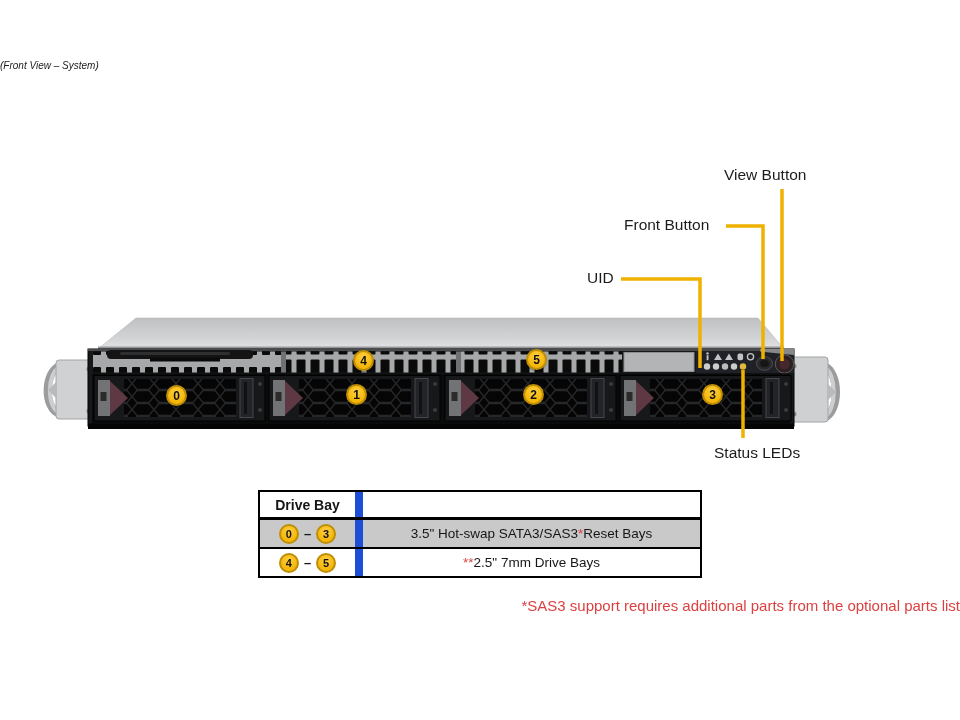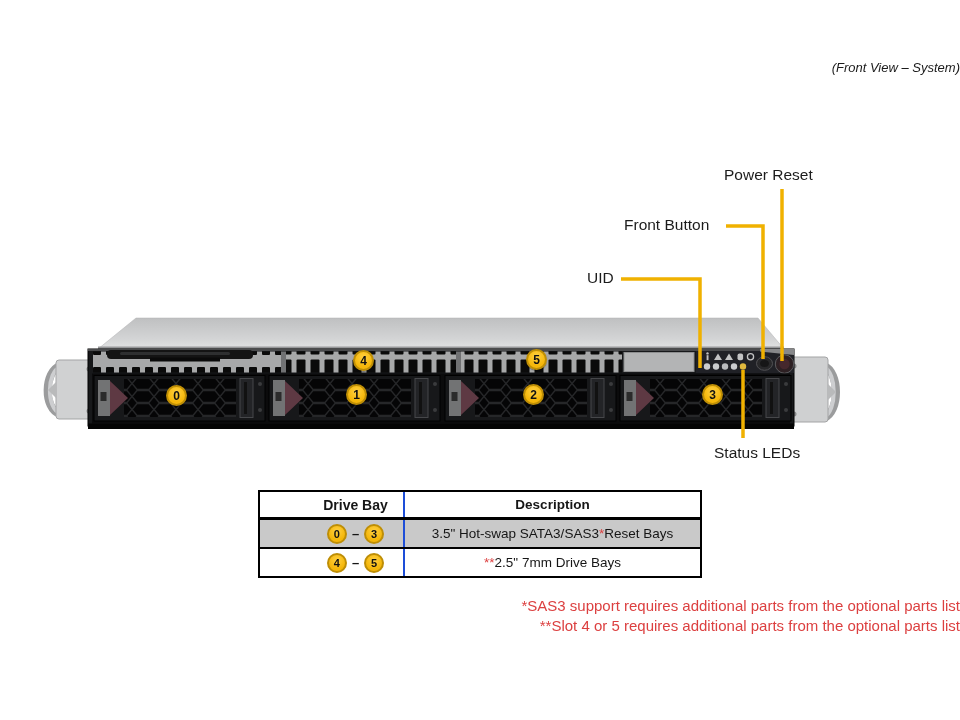--- a/index.html
+++ b/index.html
@@ -10,8 +10,8 @@
     --footnote-red:#DC4040; --table-row-gray:#C9C9C9;
   }
   .title {
-    position:absolute; left:0; top:60px; width:100%; text-align:right;
-    font-style:italic; font-size:13px; color:#1b1b1b;
+    position:absolute; left:0; top:60px; width:100%; text-align:left;
+    font-style:italic; font-size:10px; color:#1b1b1b;
   }
   .label { position:absolute; font-size:15.5px; color:#1c1c1c; white-space:nowrap; }
   .label-power  { left:724px; top:166px; }

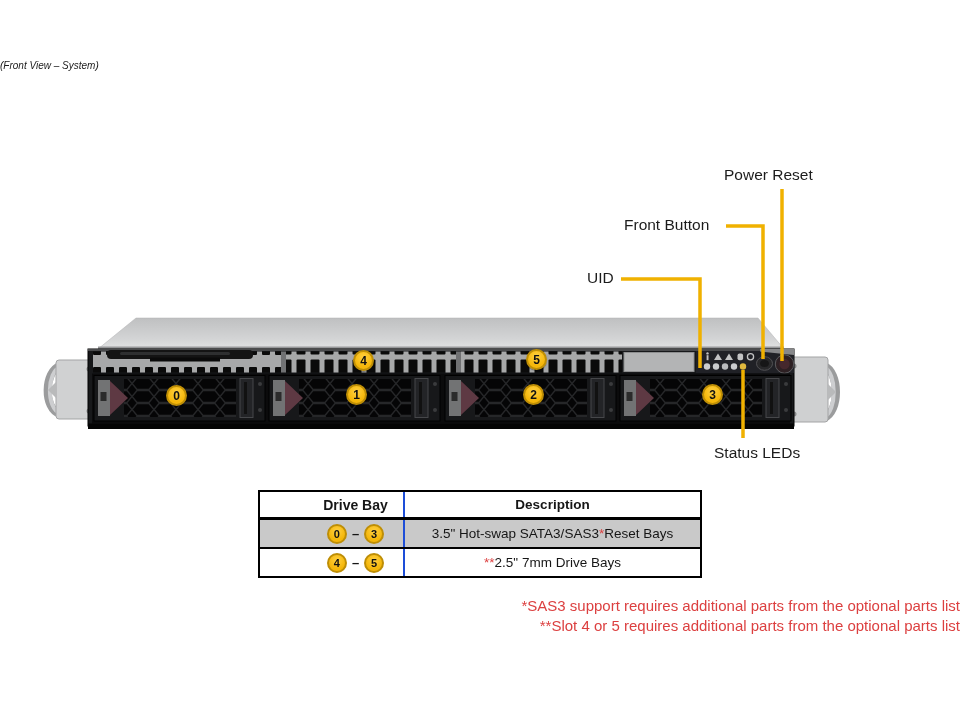--- a/index.html
+++ b/index.html
@@ -220,7 +220,7 @@
     <path class="callout-line" d="M743,370 L743,438"></path>
   </svg>
 
-  <div class="label label-power">Power Reset</div>
+  <div class="label label-power">View Button</div>
   <div class="label label-reset">Front Button</div>
   <div class="label label-uid">UID</div>
   <div class="label label-status">Status LEDs</div>

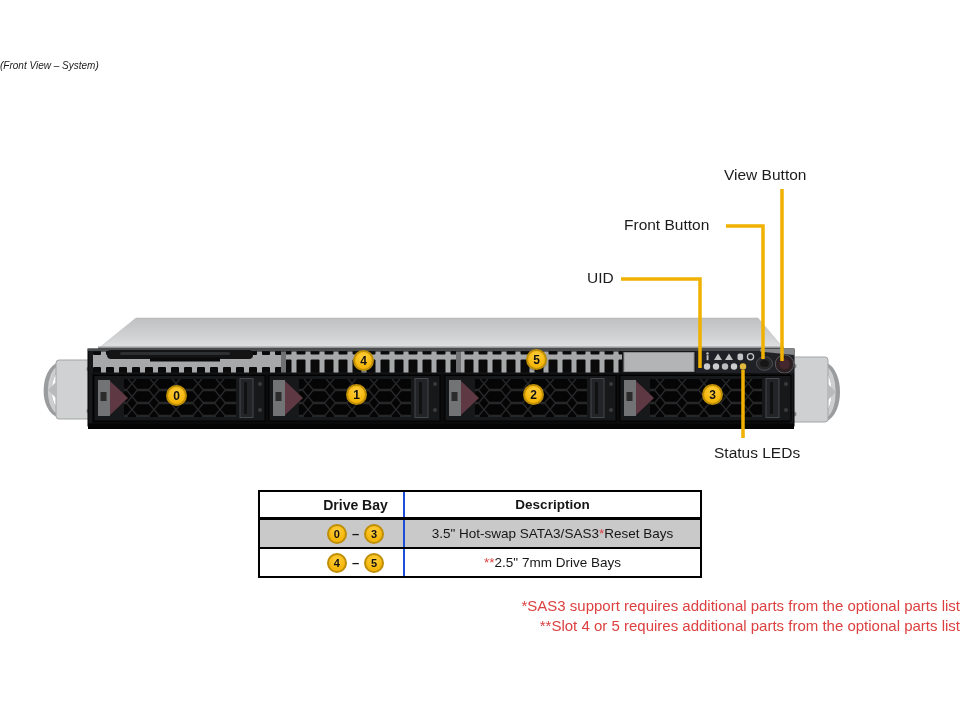--- a/index.html
+++ b/index.html
@@ -45,7 +45,7 @@
   .dt-head { height:25px; border-bottom:3px solid #000; font-weight:bold; font-size:14px; }
   .dt-r1 { height:27px; background:var(--table-row-gray); border-bottom:2px solid #000; }
   .dt-r2 { height:27px; background:#ffffff; }
-  .dt-c1 { width:95px; border-right:2px solid #1d4ed8; display:flex; align-items:center; justify-content:center;padding-left:48px; }
+  .dt-c1 { width:95px; border-right:8px solid #1d4ed8; display:flex; align-items:center; justify-content:center; }
   .dt-c2 { flex:1; display:flex; align-items:center; justify-content:center; font-size:13.5px; }
   .tbadge {
     width:20px; height:20px; box-sizing:border-box; border-radius:50%;

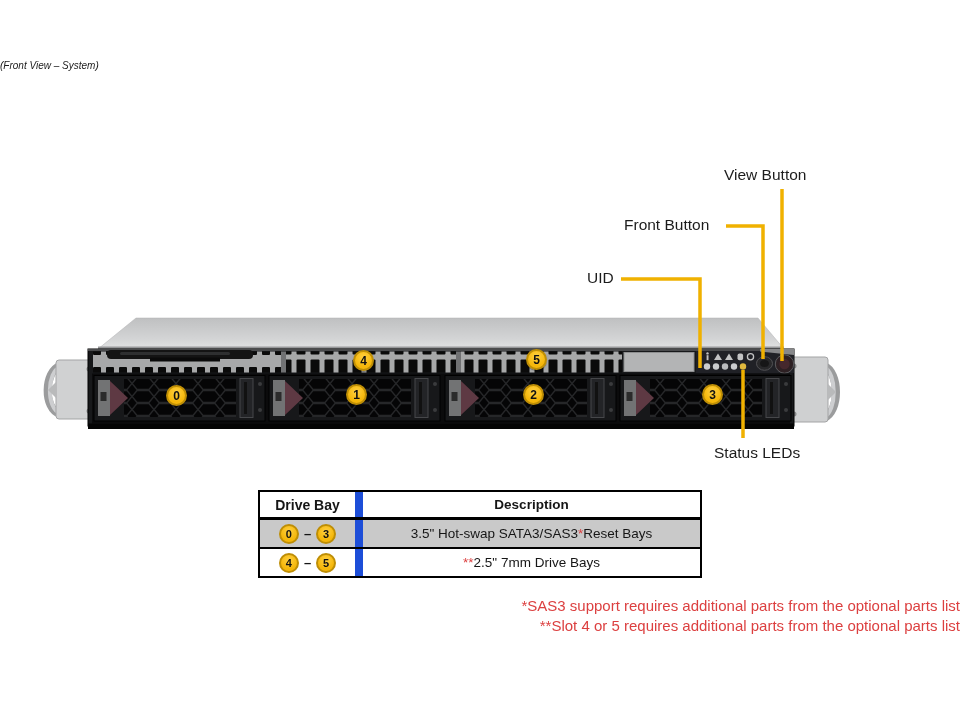--- a/index.html
+++ b/index.html
@@ -235,7 +235,6 @@
   <div class="dtable">
     <div class="dt-row dt-head">
       <div class="dt-c1">Drive Bay</div>
-      <div class="dt-c2">Description</div>
     </div>
     <div class="dt-row dt-r1">
       <div class="dt-c1">

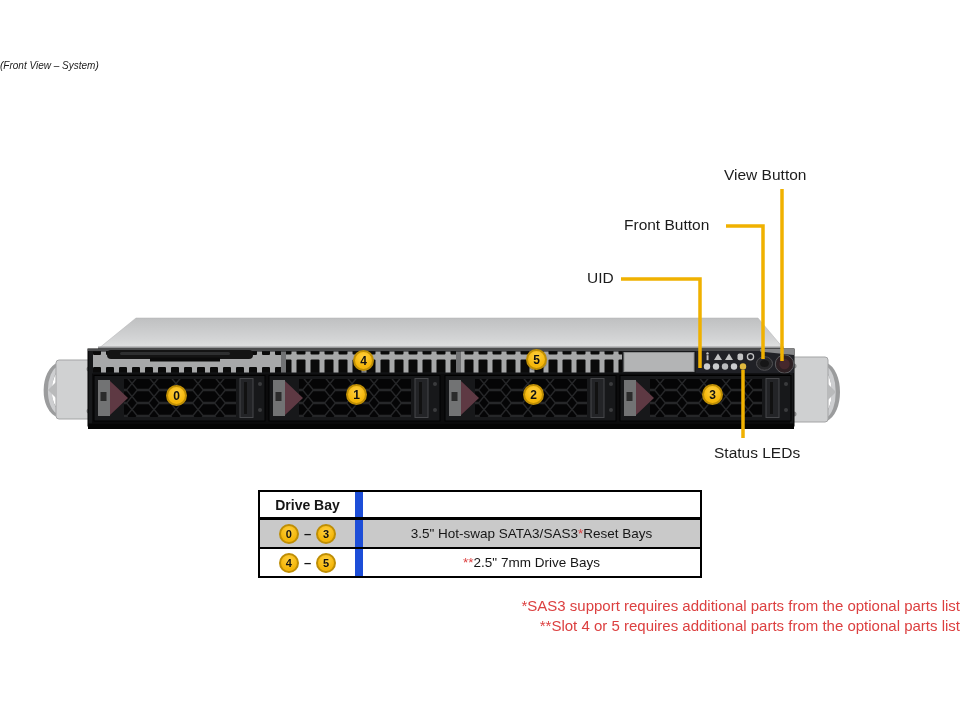--- a/index.html
+++ b/index.html
@@ -263,7 +263,6 @@
 
   <div class="footnotes">
     <div>*SAS3 support requires additional parts from the optional parts list</div>
-    <div>**Slot 4 or 5 requires additional parts from the optional parts list</div>
   </div>
 
 </div>

